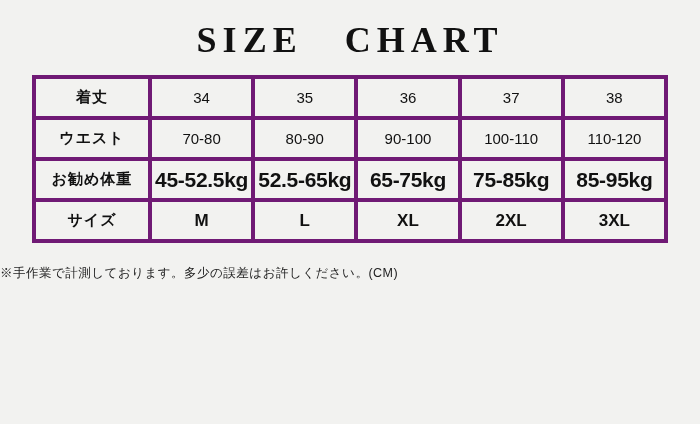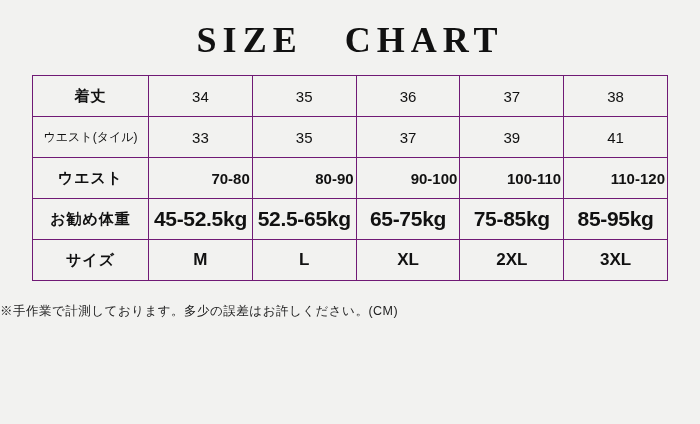--- a/index.html
+++ b/index.html
@@ -42,7 +42,7 @@
     background: #f2f2f0;
   }
   table.size-chart td {
-    border: 1px solid #701a75;
+    border: 4px solid #701a75;
     height: 41px;
     text-align: center;
     vertical-align: middle;

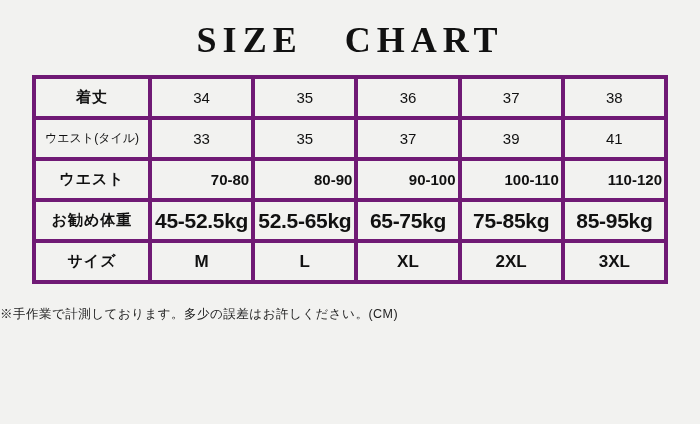--- a/index.html
+++ b/index.html
@@ -105,14 +105,6 @@
           <td class="val">37</td>
           <td class="val">38</td>
         </tr>
-        <tr>
-          <td class="label small">ウエスト(タイル)</td>
-          <td class="val">33</td>
-          <td class="val">35</td>
-          <td class="val">37</td>
-          <td class="val">39</td>
-          <td class="val">41</td>
-        </tr>
         <tr class="waist-row">
           <td class="label">ウエスト</td>
           <td class="val">70-80</td>

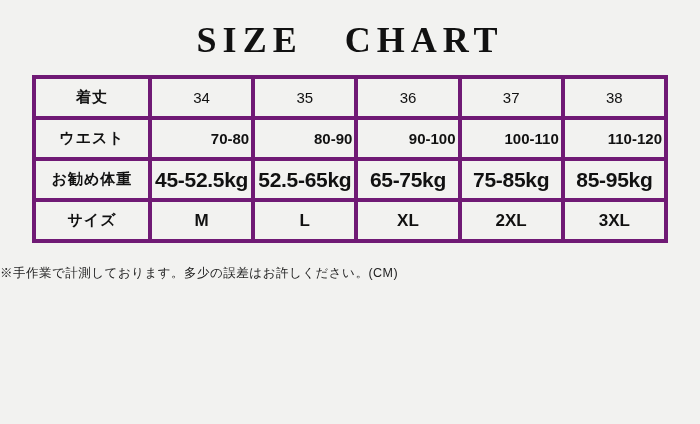--- a/index.html
+++ b/index.html
@@ -77,8 +77,7 @@
   }
   tr.waist-row td.val {
     font-size: 15px;
-    font-weight: bold;
-    text-align: right;
+    font-weight: normal;
   }
   .note {
     font-size: 12.5px;

